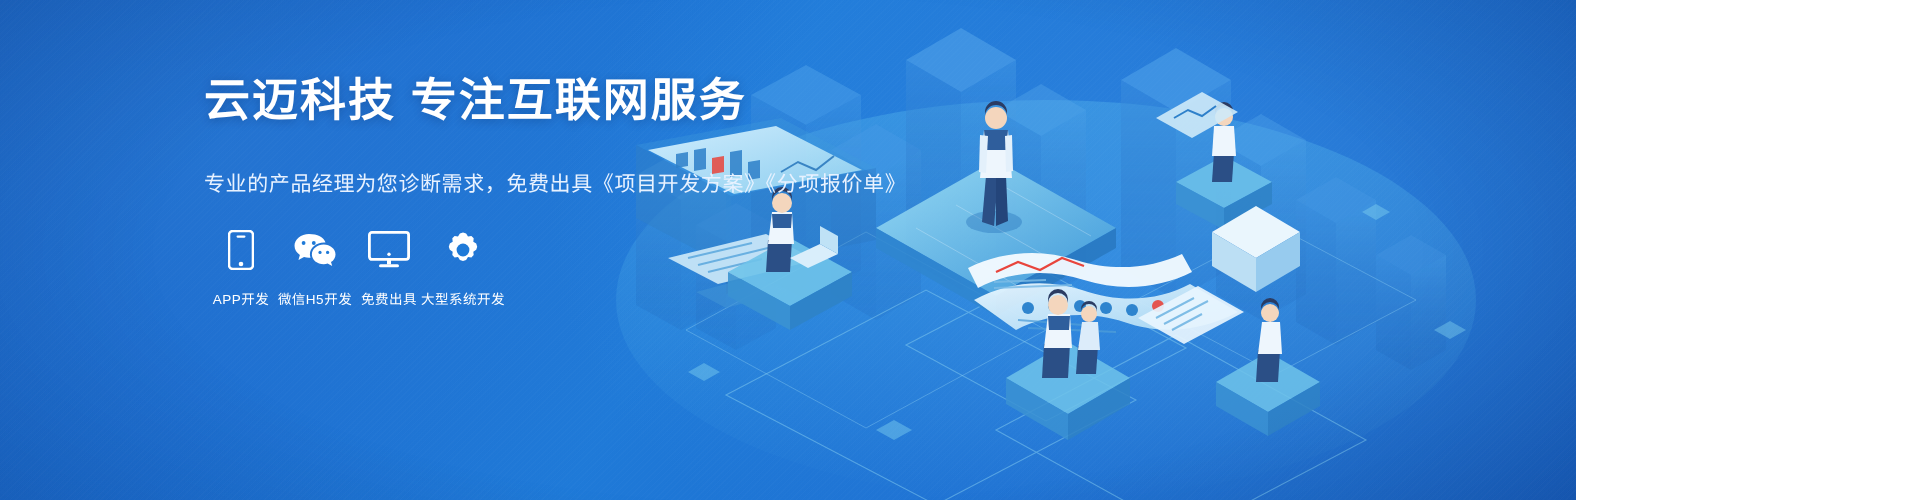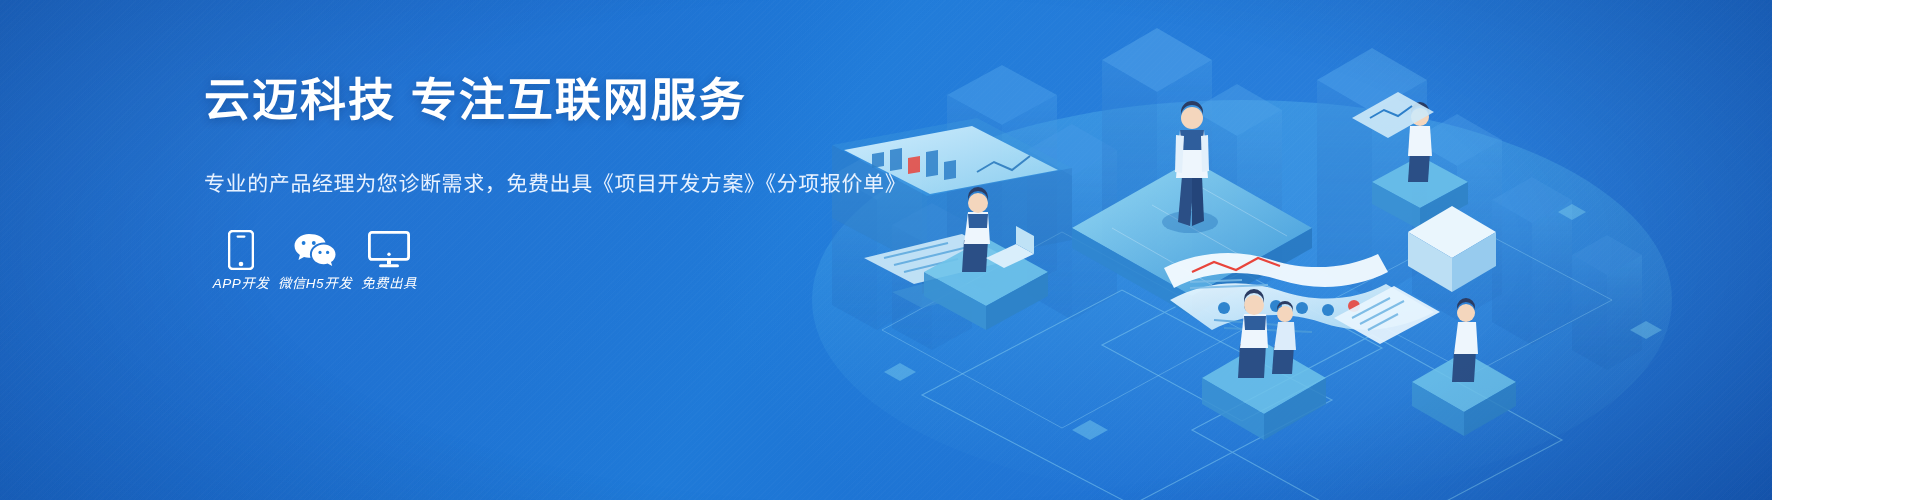--- a/index.html
+++ b/index.html
@@ -9,7 +9,7 @@
   }
 
   .banner {
-    position:relative; width:1772px; height:500px; overflow:hidden;
+    position:relative; width:1576px; height:500px; overflow:hidden;
     background:
       radial-gradient(ellipse 1100px 700px at 78% 45%, rgba(60,150,235,0.55) 0%, rgba(60,150,235,0.0) 62%),
       radial-gradient(ellipse 900px 620px at 14% 30%, rgba(48,128,215,0.45) 0%, rgba(48,128,215,0) 68%),

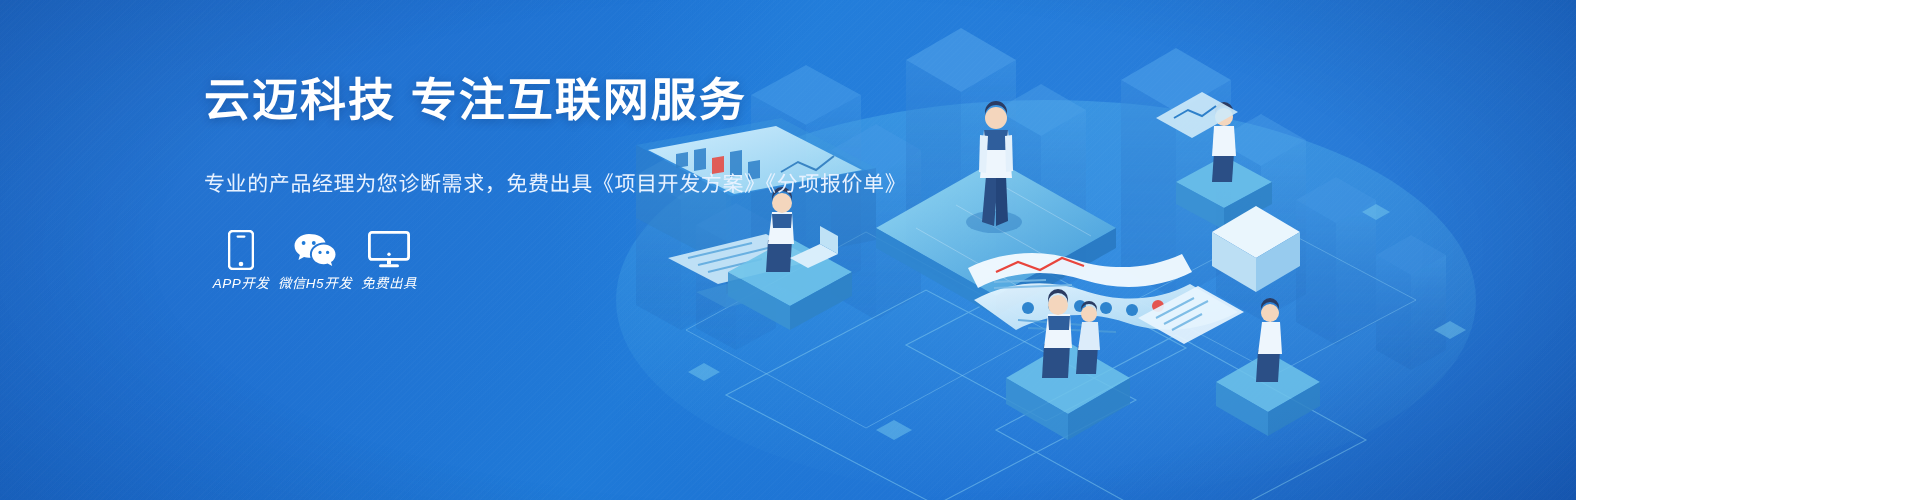--- a/index.html
+++ b/index.html
@@ -49,8 +49,8 @@
   .svc-ico { height:44px; display:flex; align-items:center; justify-content:center; }
   .svc-ico svg { display:block; }
   .svc-label {
-    font-size:13.5px; color:#ffffff; letter-spacing:0.5px;
-    white-space:nowrap; text-align:left;font-style:italic;
+    margin-top:16px; font-size:13.5px; color:#ffffff; letter-spacing:0.5px;
+    white-space:nowrap; text-align:left;
   }
 
   

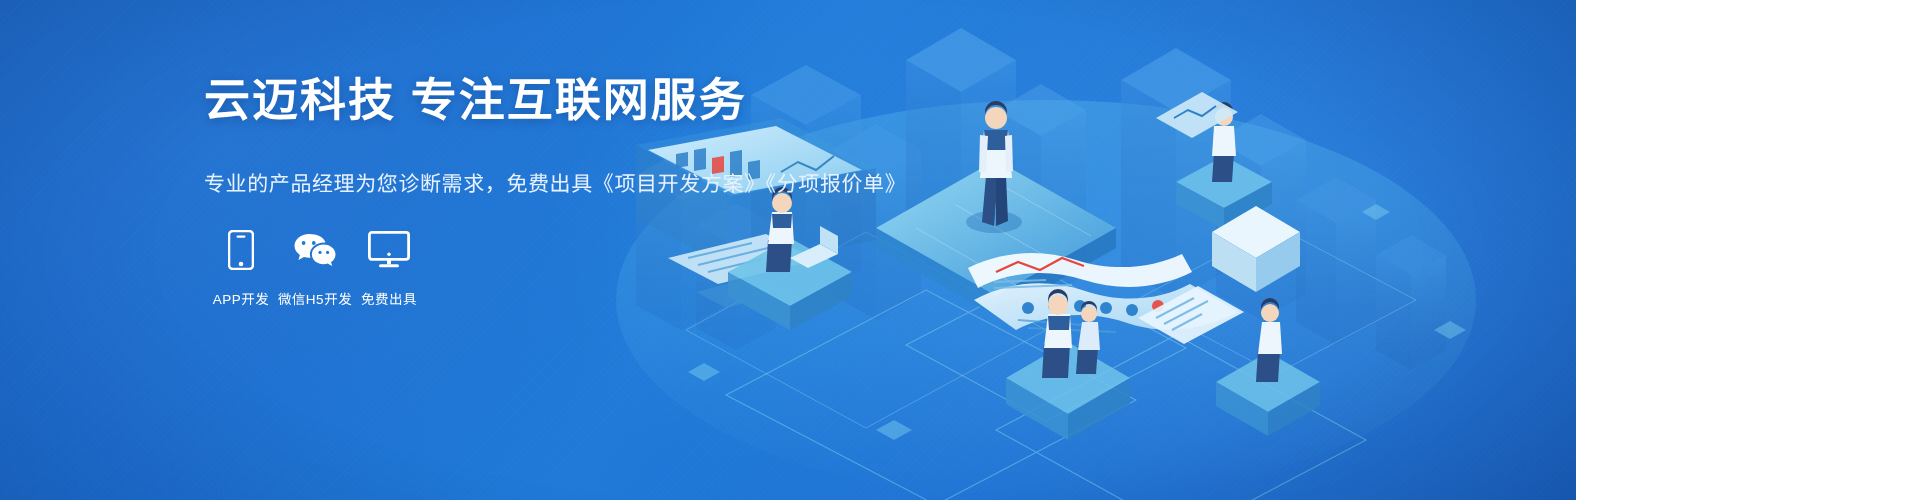--- a/index.html
+++ b/index.html
@@ -381,6 +381,15 @@
       <span class="svc-label">免费出具</span>
     </div>
 
+    <div class="svc">
+      <span class="svc-ico">
+        <svg width="40" height="40" viewBox="0 0 40 40">
+          <path d="M20 2.5l3.1 1 1.9 2.9 3.4-.4 2.3 2.3-.4 3.4 2.9 1.9 1 3.1-1 3.1-2.9 1.9.4 3.4-2.3 2.3-3.4-.4-1.9 2.9-3.1 1-3.1-1-1.9-2.9-3.4.4-2.3-2.3.4-3.4-2.9-1.9-1-3.1 1-3.1 2.9-1.9-.4-3.4 2.3-2.3 3.4.4 1.9-2.9z" fill="#ffffff"></path>
+          <circle cx="20" cy="20" r="6.4" fill="#1f7ad8"></circle>
+        </svg>
+      </span>
+      <span class="svc-label">大型系统开发</span>
+    </div>
 
   </div>
 

